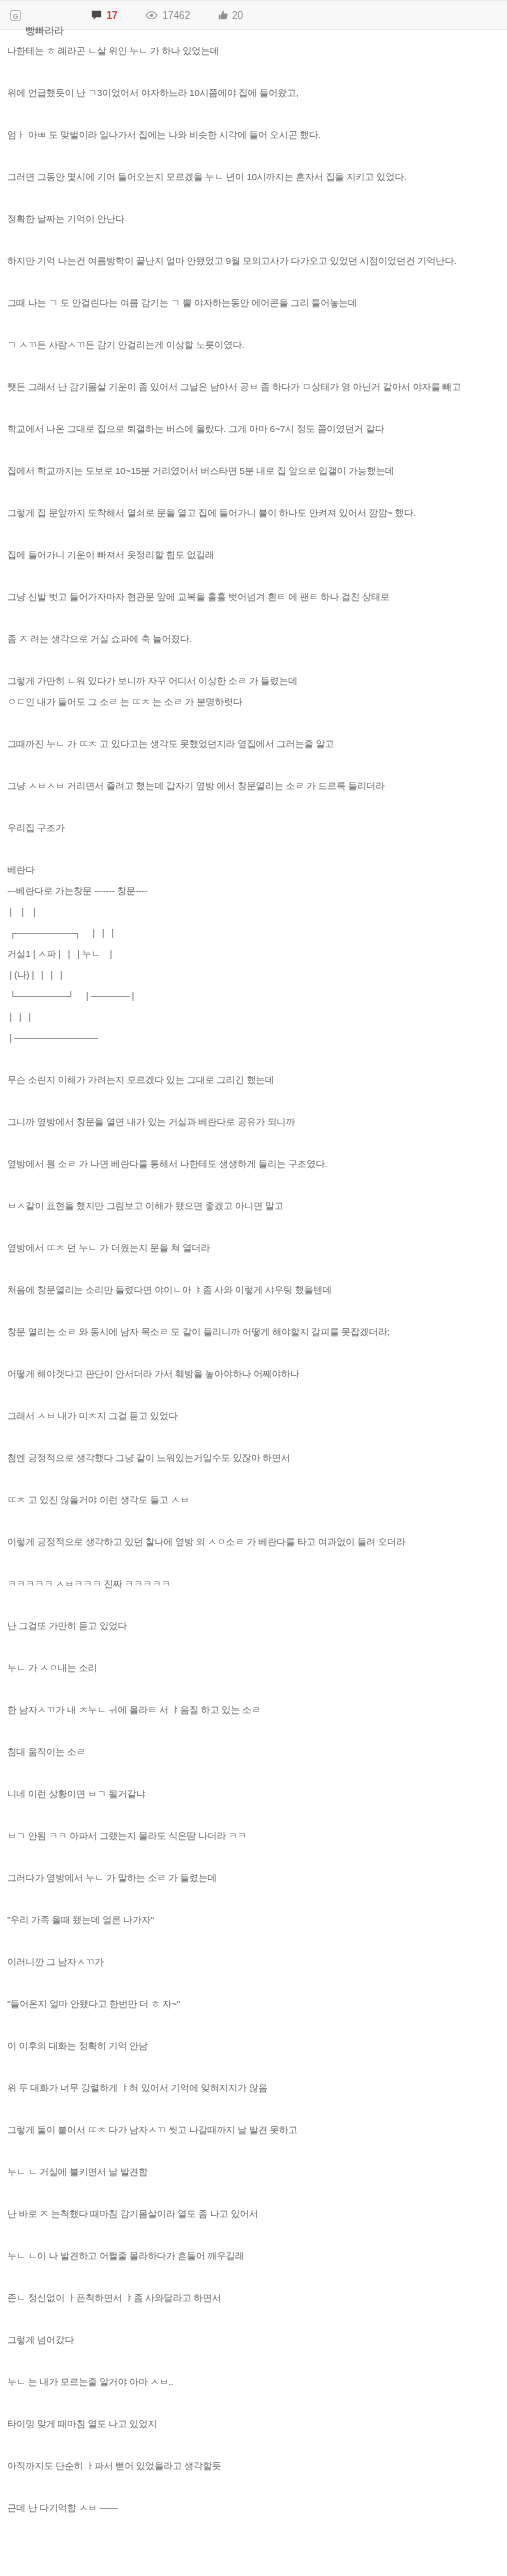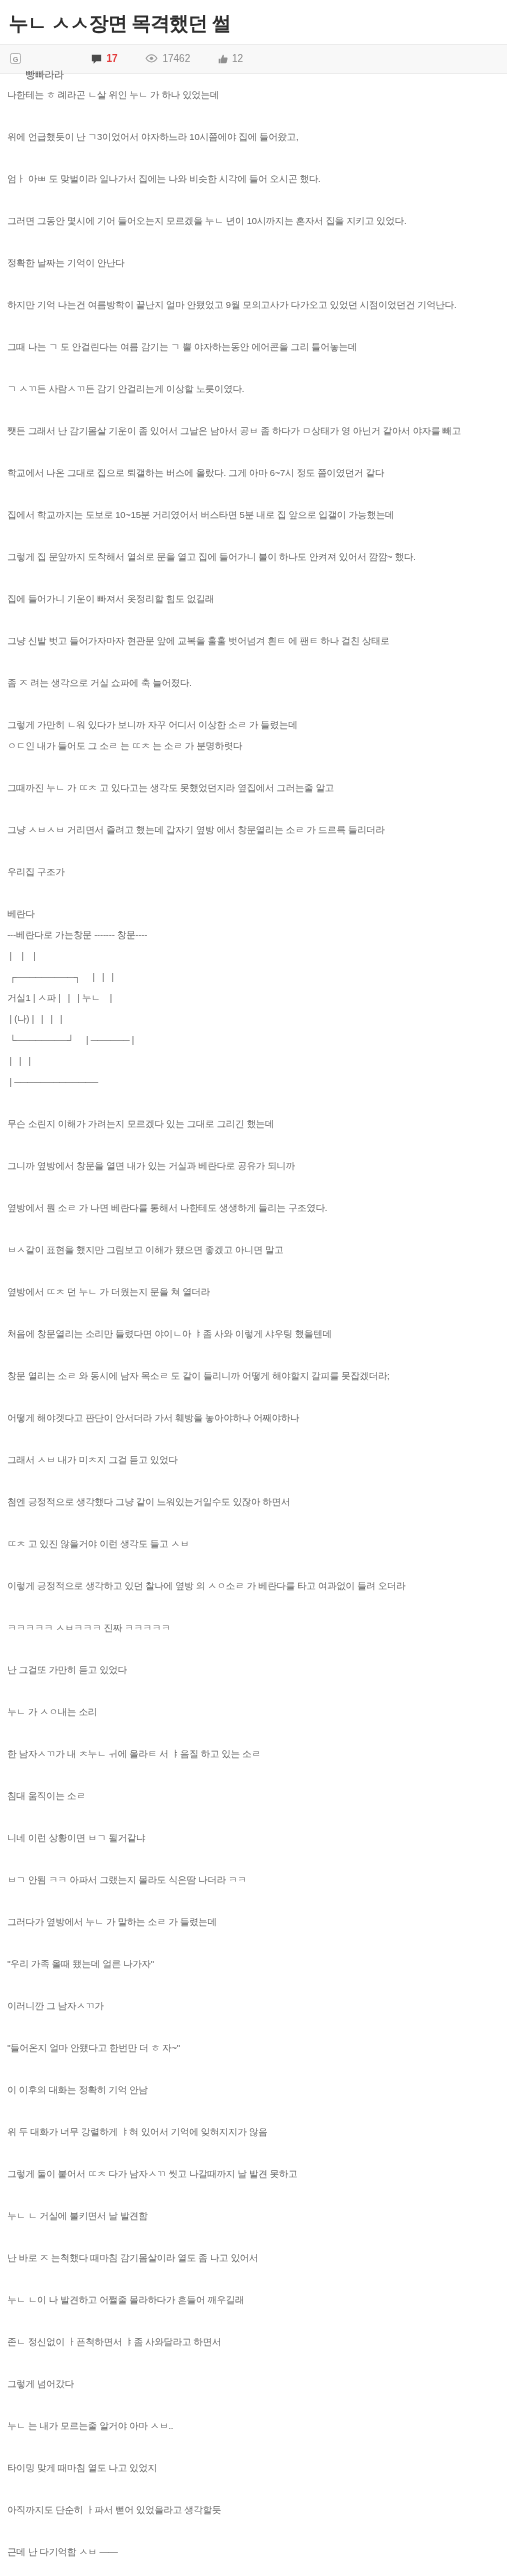--- a/index.html
+++ b/index.html
@@ -90,9 +90,6 @@
 
 <div class="page">
 
-  <div class="title-wrap">
-    <h1 class="post-title">누ㄴ ㅅㅅ장면 목격했던 썰</h1>
-  </div>
 
   <div class="meta-bar">
 

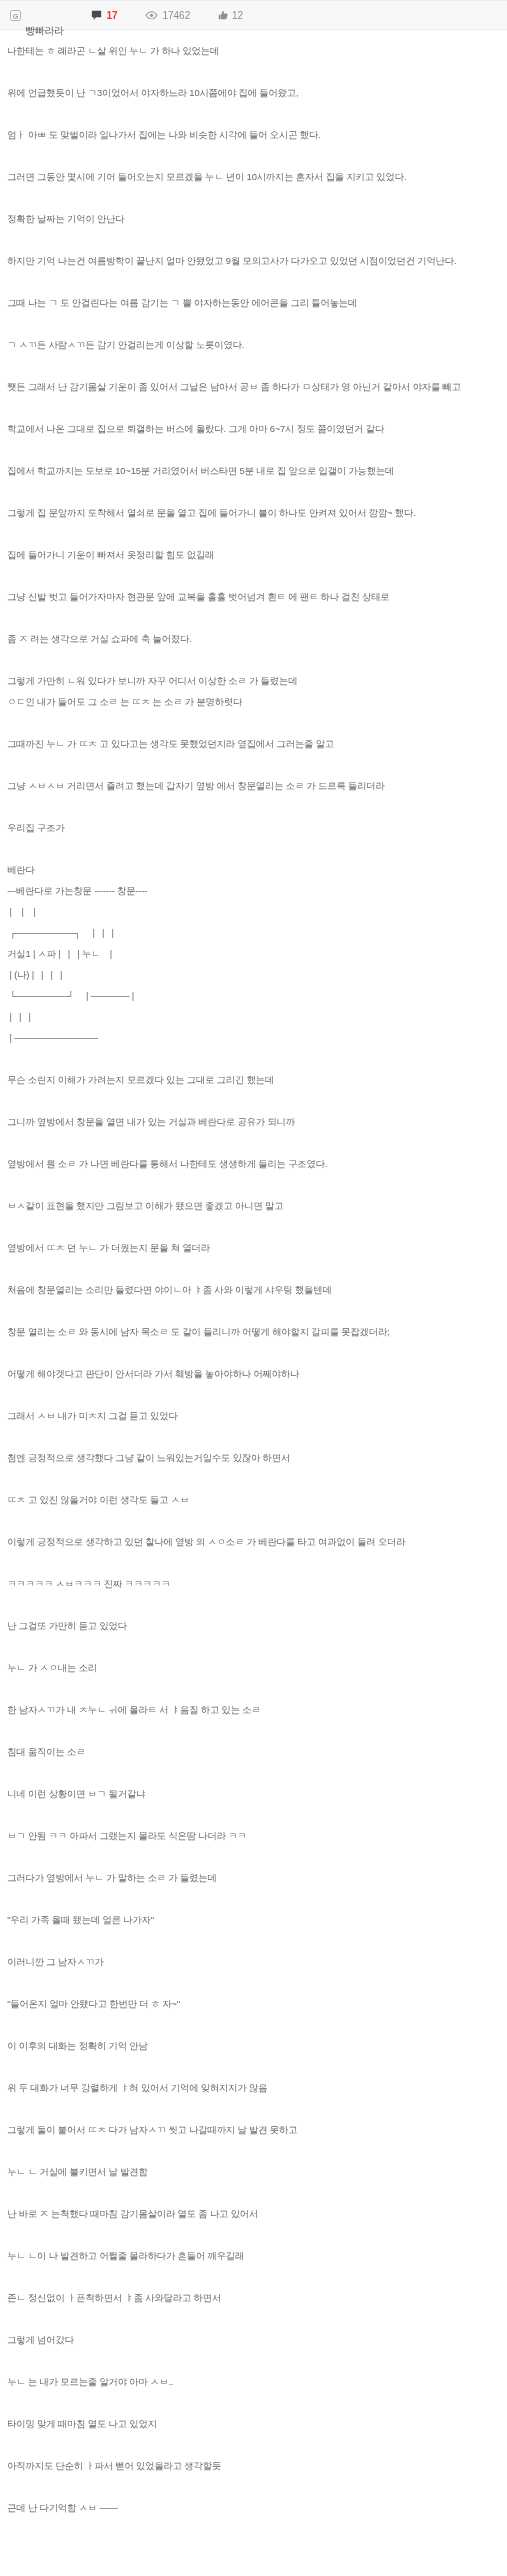--- a/index.html
+++ b/index.html
@@ -123,7 +123,7 @@
           <path d="M1 6.5 h2.6 v6.5 H1 Z M4.2 13 V6.8 L6.8 1 c1 0 1.7 0.8 1.5 1.9 L7.8 5 h4.2 c0.9 0 1.5 0.8 1.3 1.6 l-1.1 5 c-0.2 0.8-0.8 1.4-1.7 1.4 Z" fill="#8f8f8f"></path>
         </svg>
       </span>
-      <span class="stat-num">12</span>
+      <span class="stat-num">20</span>
     </div>
 
   </div>

